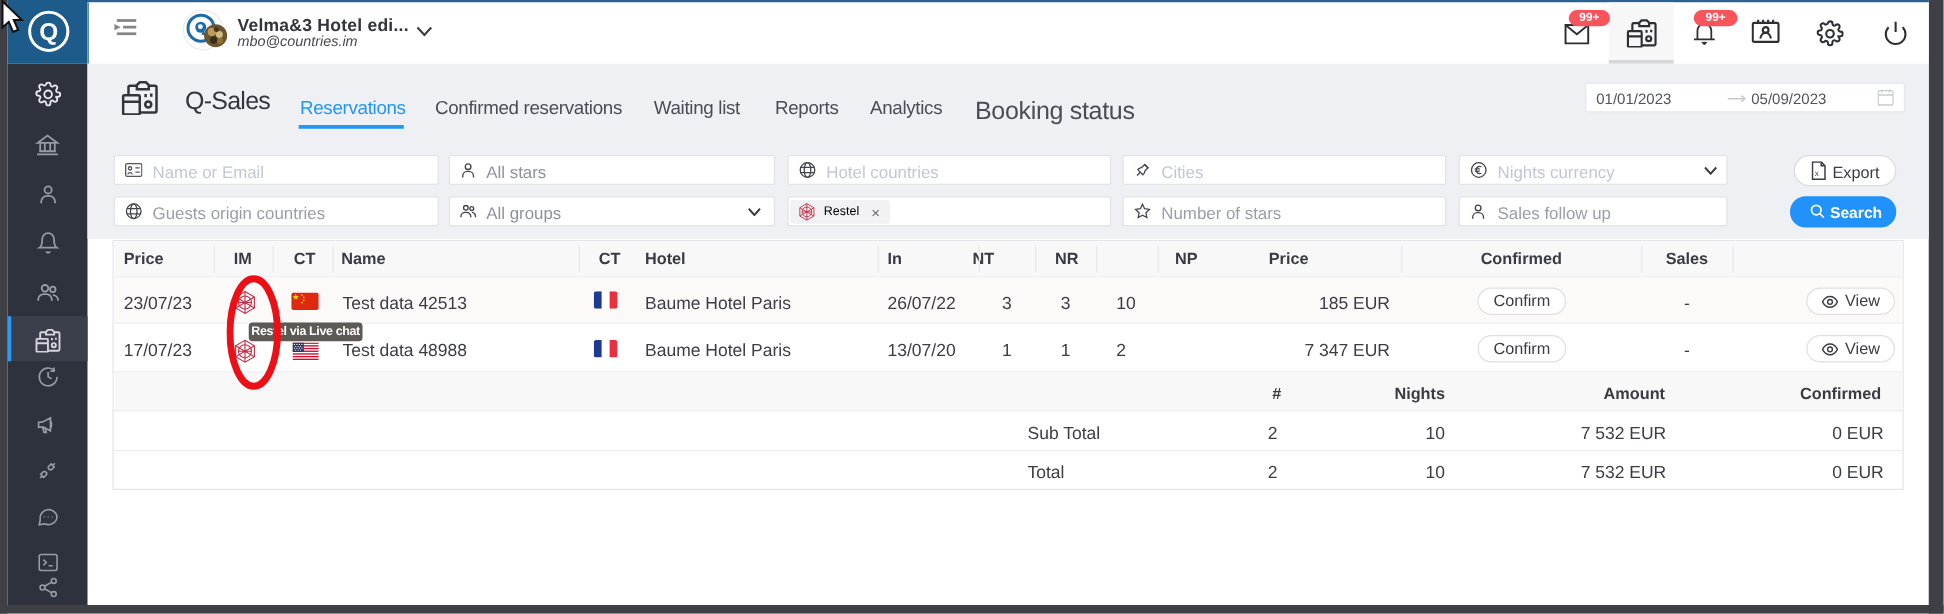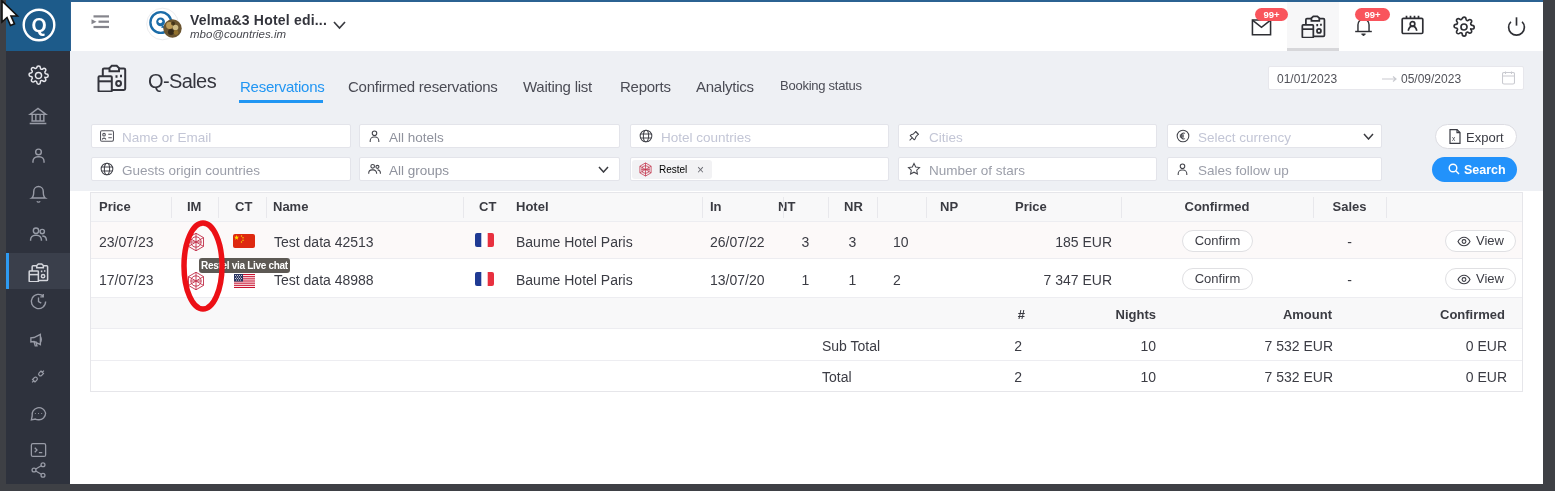--- a/index.html
+++ b/index.html
@@ -175,7 +175,7 @@
 <div class="abs" style="left:523px;top:78px;font-size:15px;letter-spacing:-0.25px;color:#4b4c55;">Waiting list</div>
 <div class="abs" style="left:620px;top:78px;font-size:15px;letter-spacing:-0.25px;color:#4b4c55;">Reports</div>
 <div class="abs" style="left:696px;top:78px;font-size:15px;letter-spacing:-0.25px;color:#4b4c55;">Analytics</div>
-<div class="abs" style="left:780px;top:78px;font-size:13px;letter-spacing:-0.25px;color:#4b4c55;">Booking status</div>
+<div class="abs" style="left:780px;top:78px;font-size:20px;letter-spacing:-0.25px;color:#4b4c55;">Booking status</div>
 
 <div class="abs" style="left:1268px;top:66px;width:256px;height:24px;background:#fff;border:1px solid #e7e7ec;border-radius:2px;"></div>
 <div class="abs" style="left:1277px;top:72px;font-size:12px;color:#515259;">01/01/2023</div>

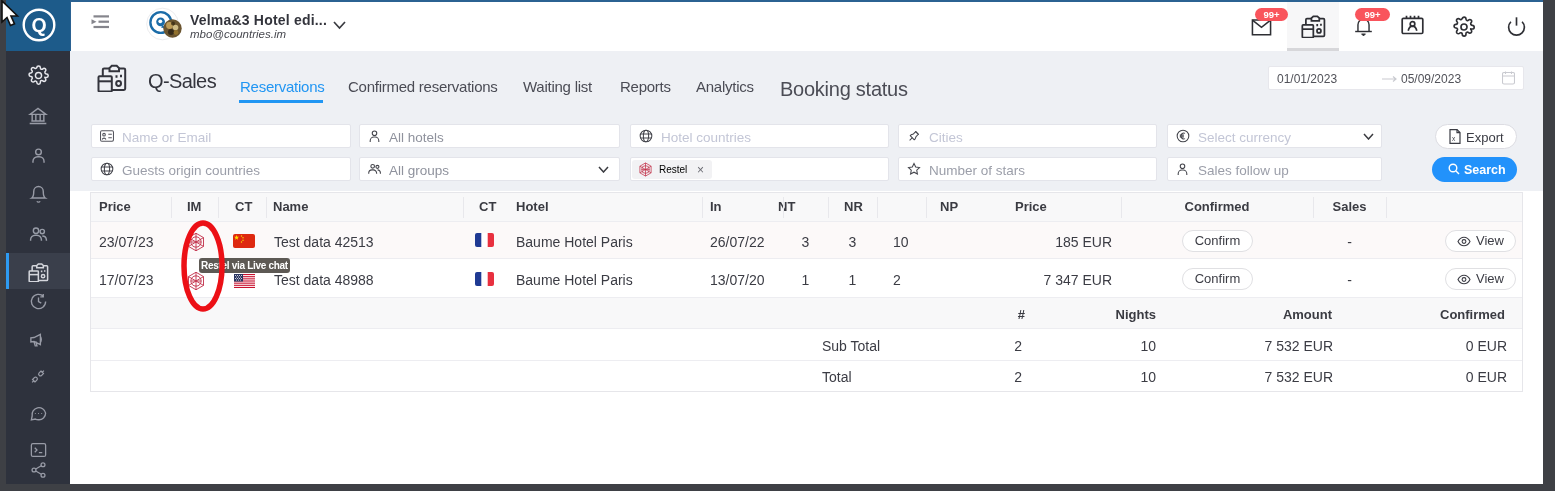--- a/index.html
+++ b/index.html
@@ -210,7 +210,7 @@
   <circle cx="12" cy="8" r="4.2"></circle>
     <path d="M4 24v-2a7 7 0 0 1 7-7h2a7 7 0 0 1 7 7v2"></path>
 </svg>
-<div class="abs" style="left:389px;top:130px;font-size:13.5px;color:#8f929d;">All hotels</div>
+<div class="abs" style="left:389px;top:130px;font-size:13.5px;color:#8f929d;">All stars</div>
 <svg class="abs" style="left:639px;top:129px;" width="14" height="14" viewBox="0 0 24 24" fill="none" stroke="#44454c" stroke-width="1.8">
   <circle cx="12" cy="12" r="10"></circle>
     <ellipse cx="12" cy="12" rx="4.5" ry="10"></ellipse>

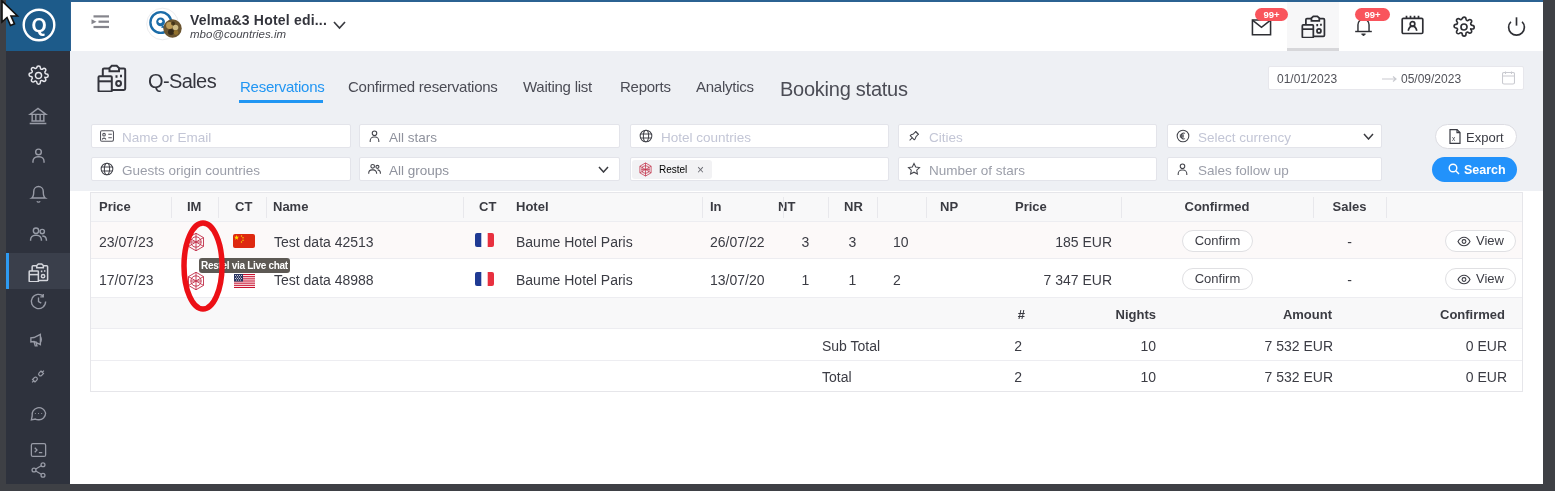--- a/index.html
+++ b/index.html
@@ -226,7 +226,7 @@
   <circle cx="12" cy="12" r="10"></circle>
     <path d="M15.5 7.5a5 5 0 1 0 0 9M6.5 10.5h7M6.5 13.5h7"></path>
 </svg>
-<div class="abs" style="left:1198px;top:130px;font-size:13.5px;color:#c3c6d6;">Select currency</div>
+<div class="abs" style="left:1198px;top:130px;font-size:13.5px;color:#c3c6d6;">Nights currency</div>
 <svg class="abs" style="left:1363px;top:133px;" width="11" height="7" viewBox="0 0 11 7" fill="none" stroke="#3a3b40" stroke-width="1.5">
     <path d="M1 1l4.5 5L10 1"></path>
   </svg>

